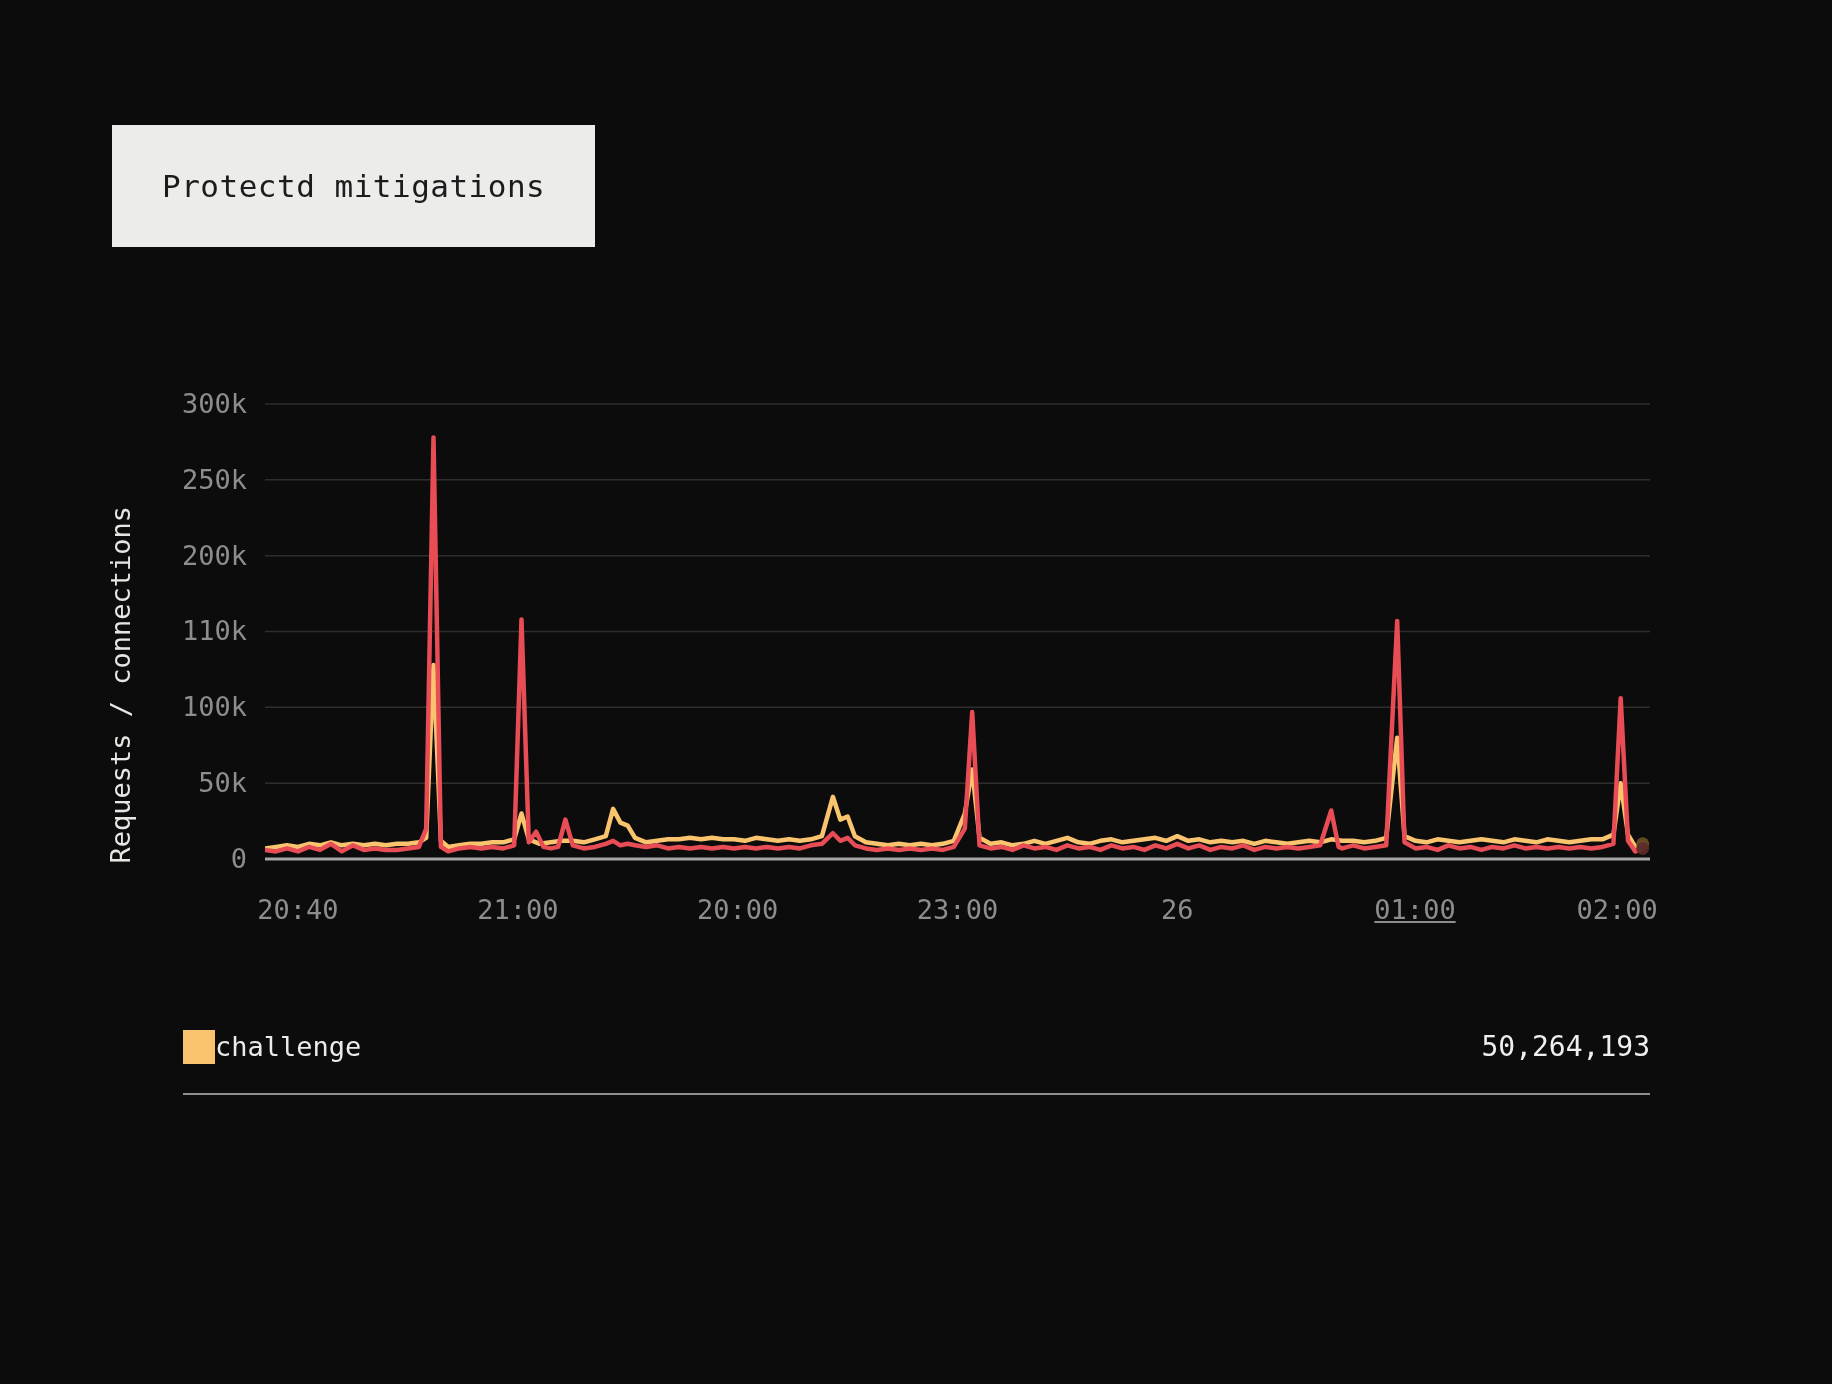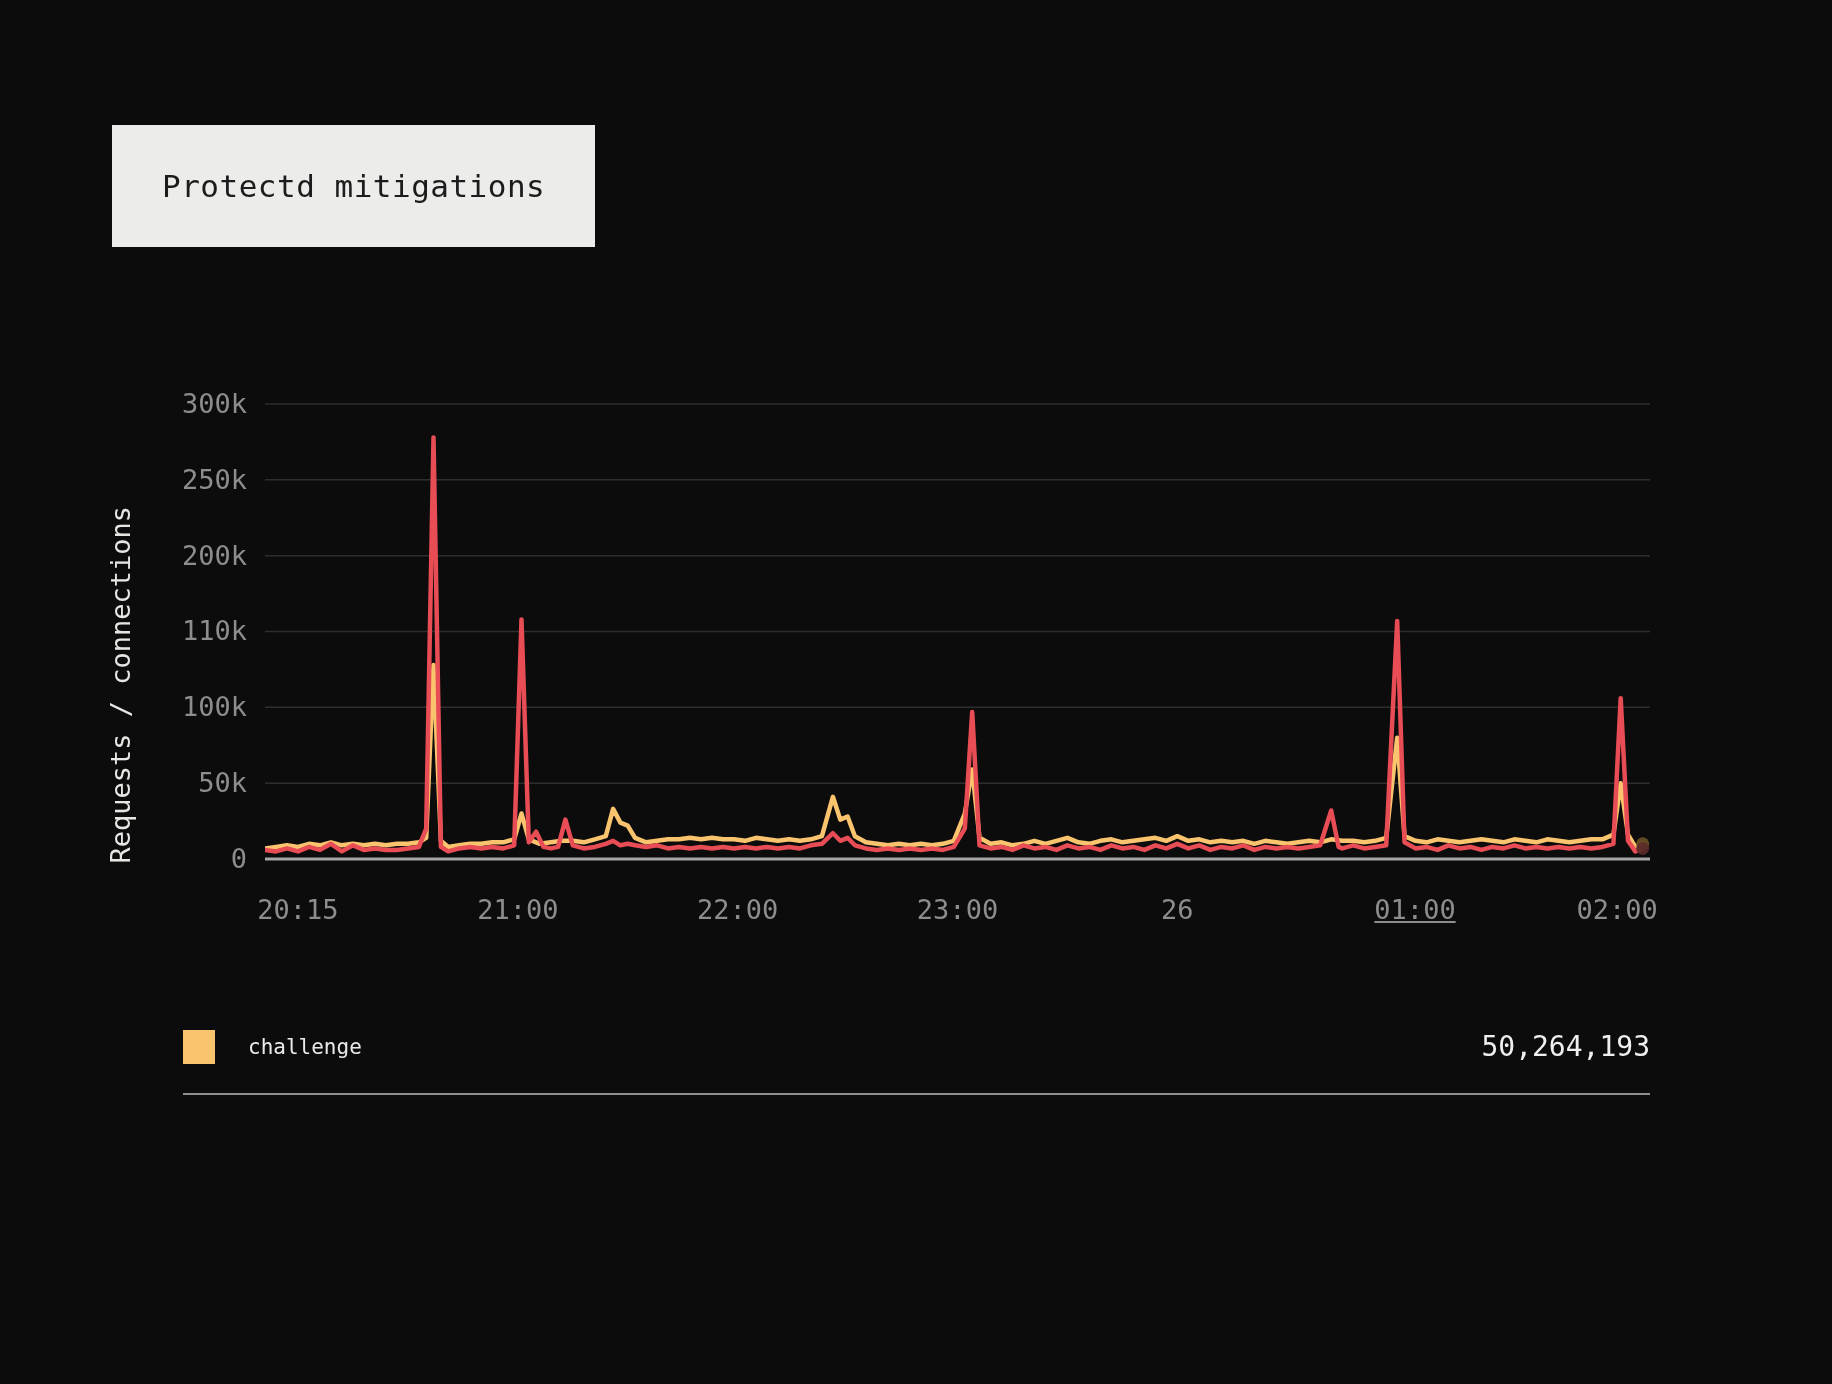--- a/index.html
+++ b/index.html
@@ -100,7 +100,7 @@
     </svg>
 
   <div class="x-ticks" id="x-ticks">
-      <div class="x-tick" style="left: -37.0238px;">20:15</div>
+      <div class="x-tick" style="left: -37.0238px;">20:40</div>
       <div class="x-tick" style="left: 182.817px;">21:00</div>
       <div class="x-tick" style="left: 402.659px;">22:00</div>
       <div class="x-tick" style="left: 622.5px;">23:00</div>

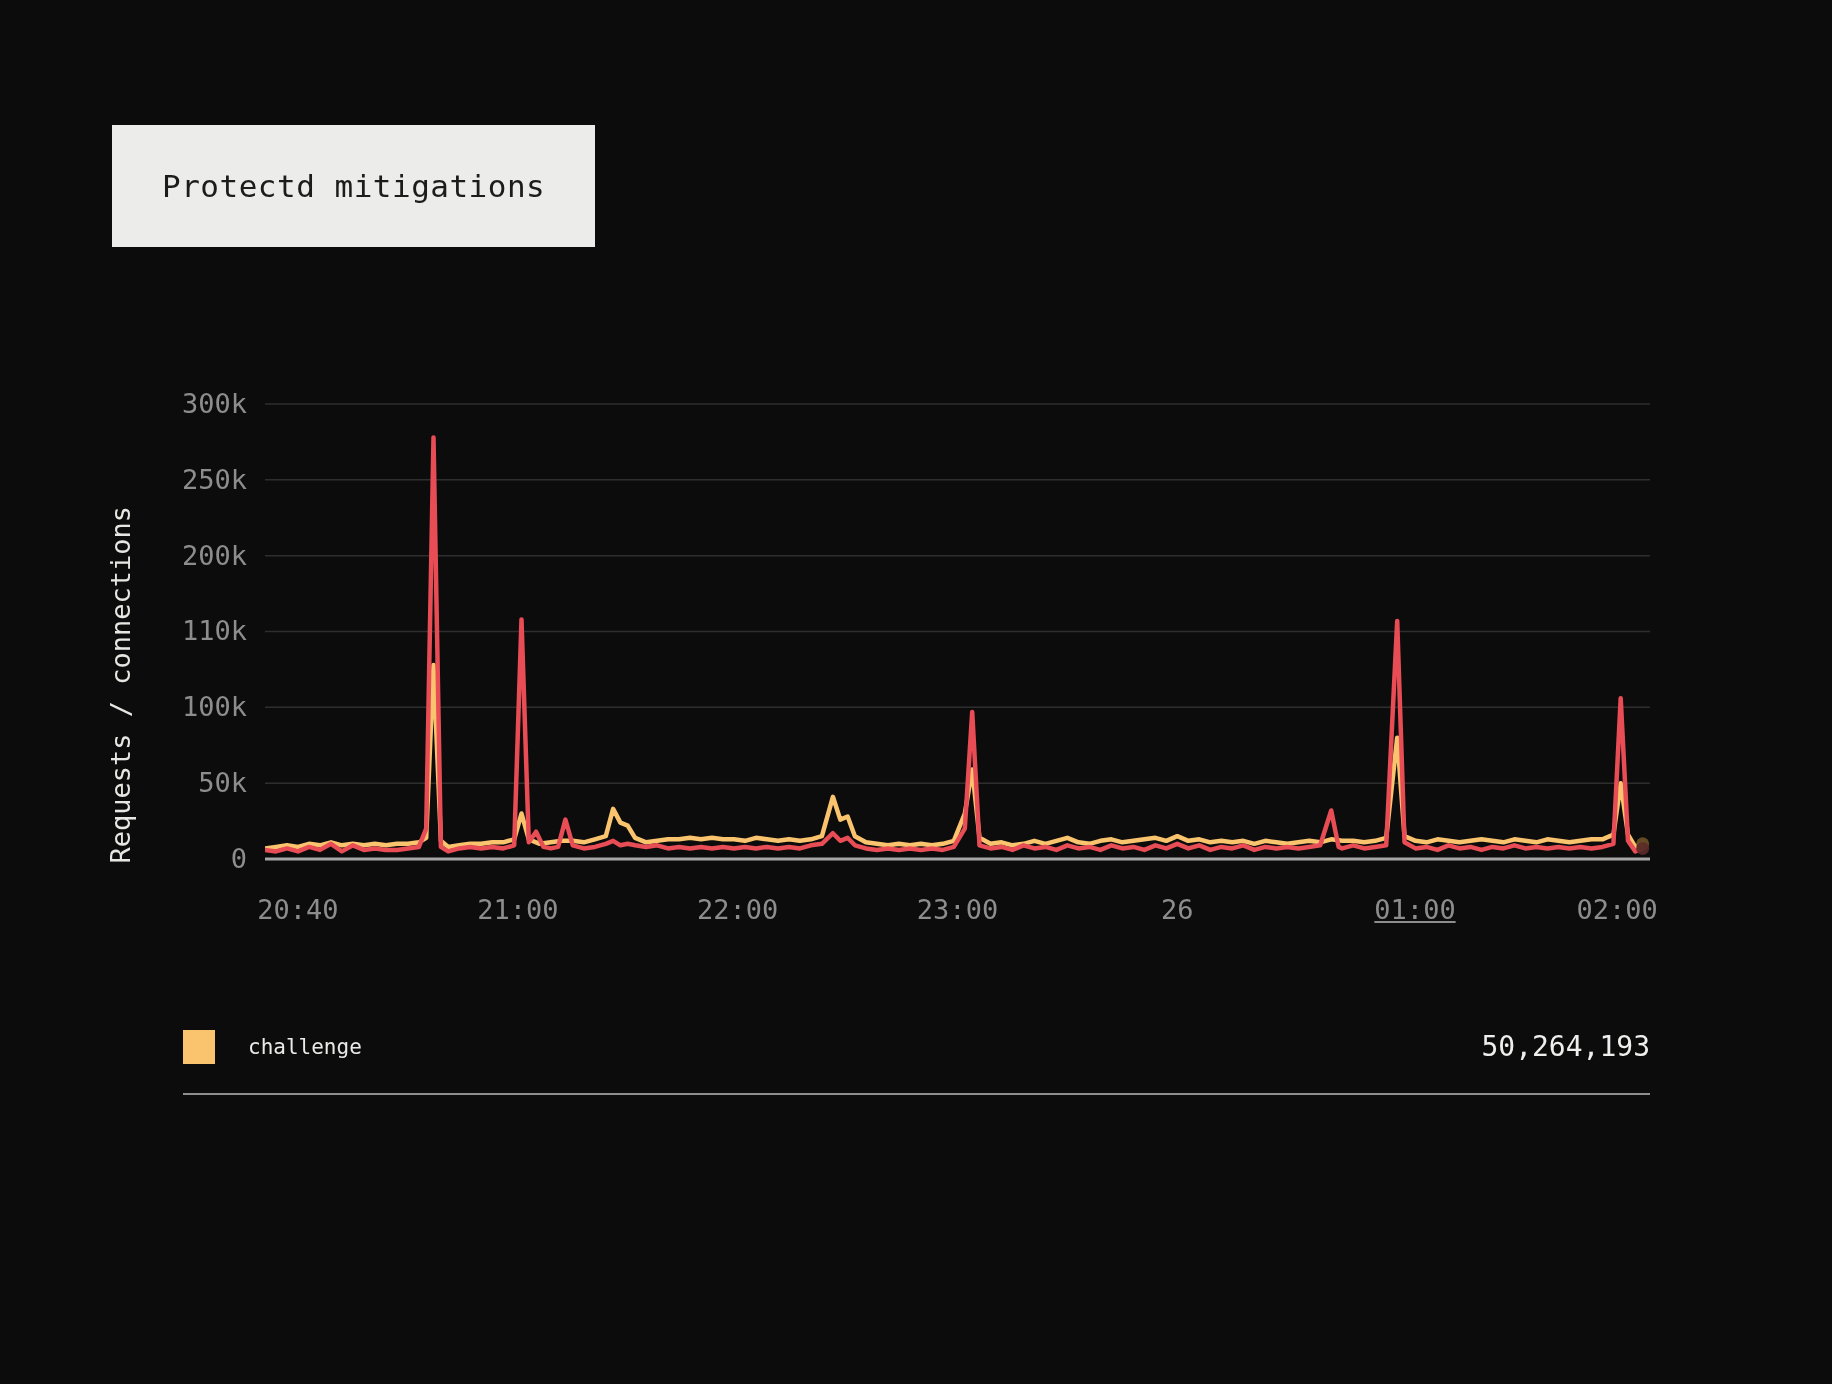--- a/index.html
+++ b/index.html
@@ -102,7 +102,7 @@
   <div class="x-ticks" id="x-ticks">
       <div class="x-tick" style="left: -37.0238px;">20:40</div>
       <div class="x-tick" style="left: 182.817px;">21:00</div>
-      <div class="x-tick" style="left: 402.659px;">22:00</div>
+      <div class="x-tick" style="left: 402.659px;">20:00</div>
       <div class="x-tick" style="left: 622.5px;">23:00</div>
       <div class="x-tick" style="left: 842.341px;">26</div>
       <div class="x-tick" style="left: 1080px; text-decoration: underline;">01:00</div>

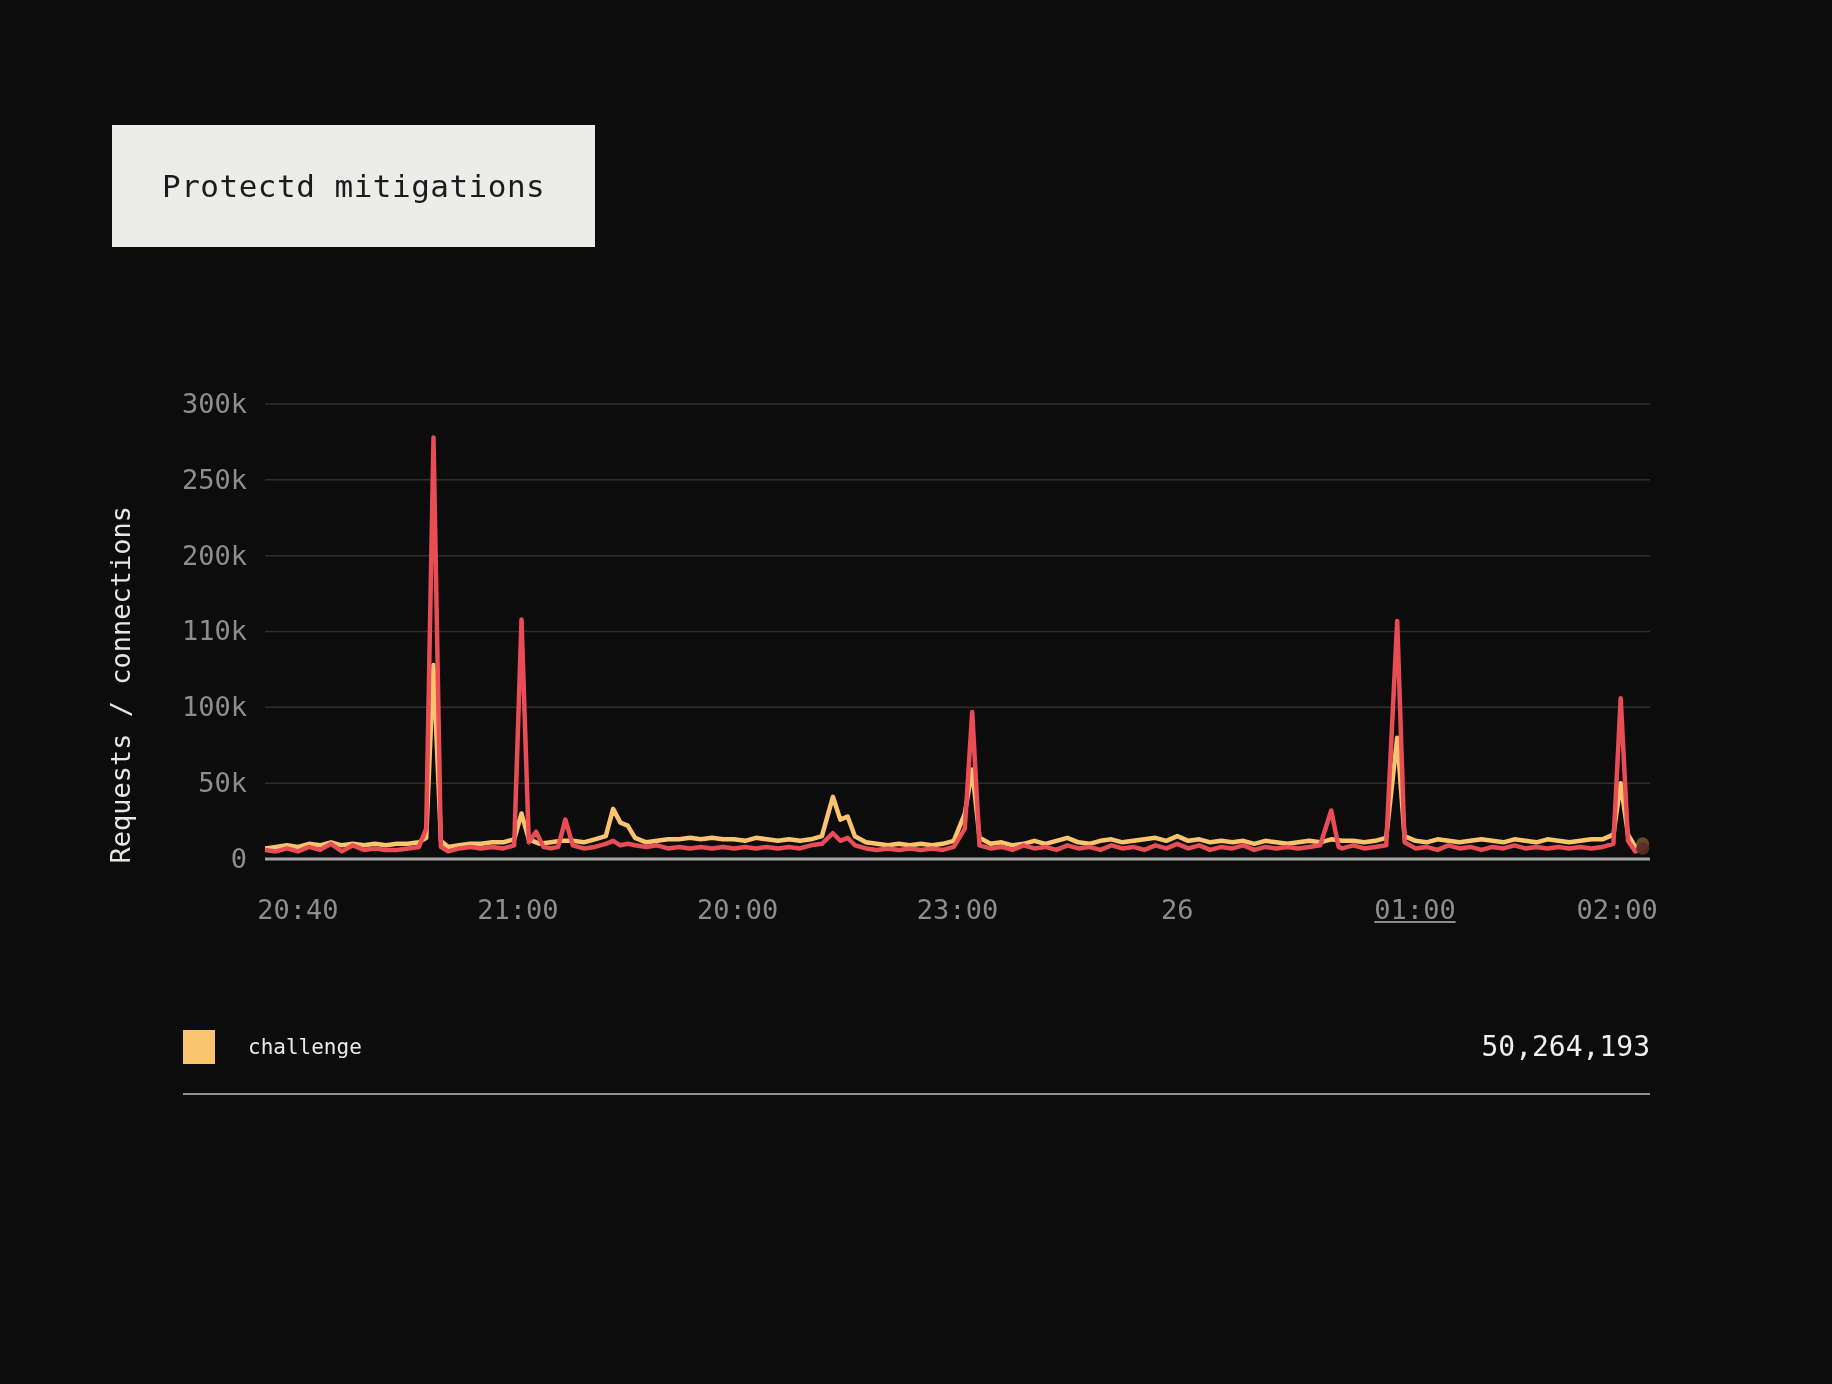--- a/index.html
+++ b/index.html
@@ -61,7 +61,7 @@
     cursor: pointer;
   }
   .legend-swatch { width: 32px; height: 34px; flex: 0 0 32px; }
-  .legend-label { margin-left: 33px; color: #eaeae8; font-size: 21px; }
+  .legend-label { color: #eaeae8; font-size: 27px; }
   .legend-value { margin-left: auto; color: #efefed; font-size: 28px; }
 </style>
 </head>

